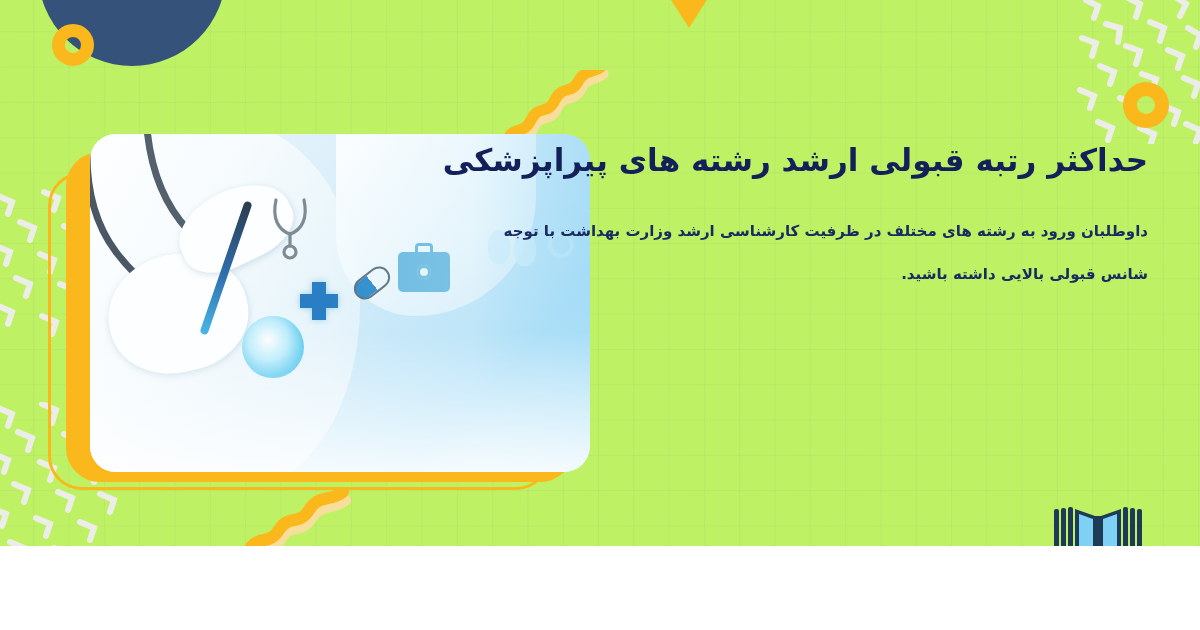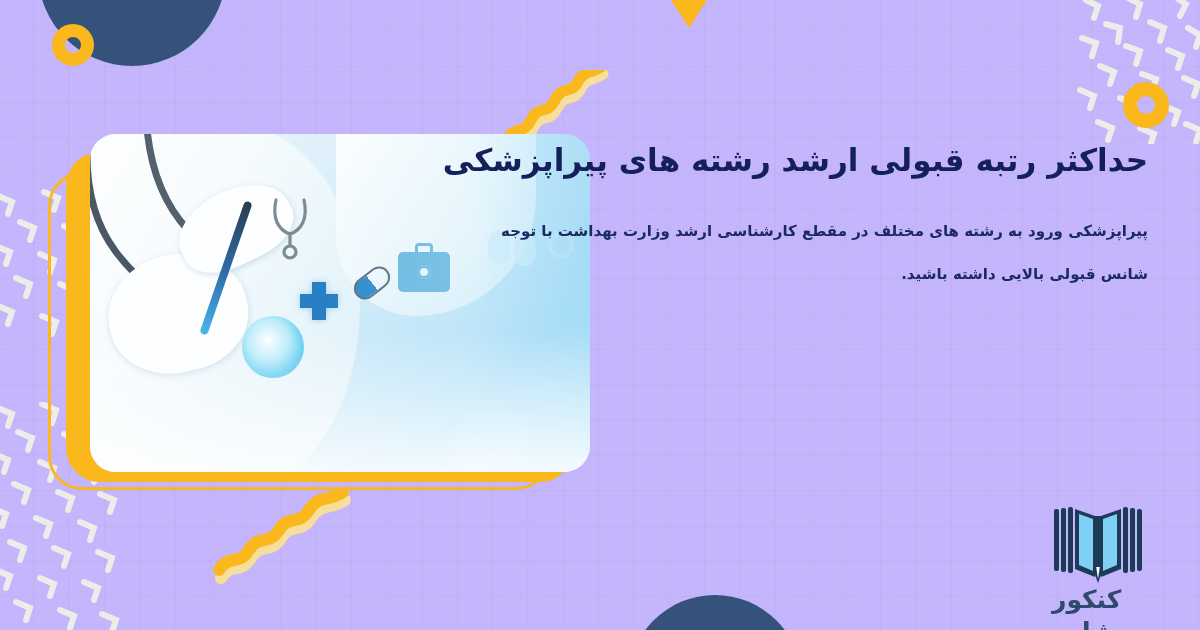--- a/index.html
+++ b/index.html
@@ -11,7 +11,7 @@
   }
 
   
-  .canvas{position:absolute;inset:0;width:1200px;height:630px;overflow:hidden;background:#c4b5fd;}
+  .canvas{position:absolute;inset:0;width:1200px;height:546px;overflow:hidden;background:#bef264;}
 
   
   .grid{

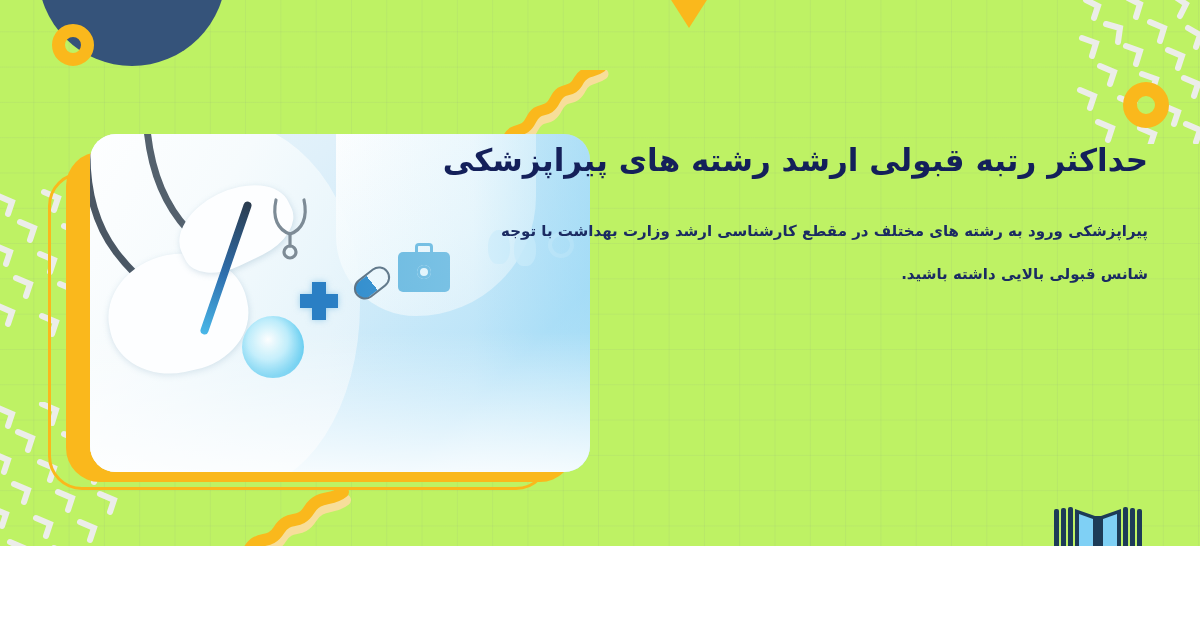--- a/index.html
+++ b/index.html
@@ -311,7 +311,7 @@
   <div class="content">
     <h1 class="headline">حداکثر رتبه قبولی ارشد رشته های پیراپزشکی</h1>
     <div class="body-copy">
-      <p class="body-line">پیراپزشکی ورود به رشته های مختلف در مقطع کارشناسی ارشد وزارت بهداشت با توجه</p>
+      <p class="body-line">داوطلبان ورود به رشته های مختلف در ظرفیت کارشناسی ارشد وزارت بهداشت با توجه</p>
       <p class="body-line">شانس قبولی بالایی داشته باشید.</p>
     </div>
   </div>

